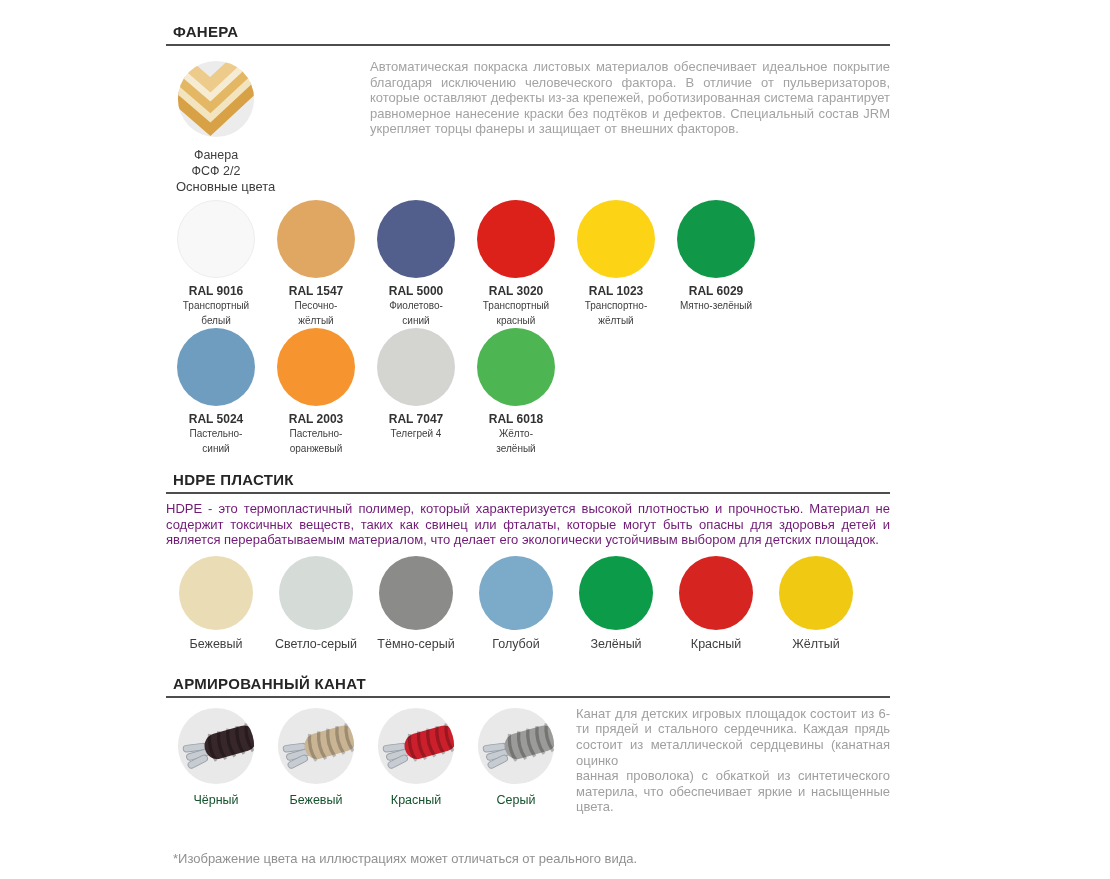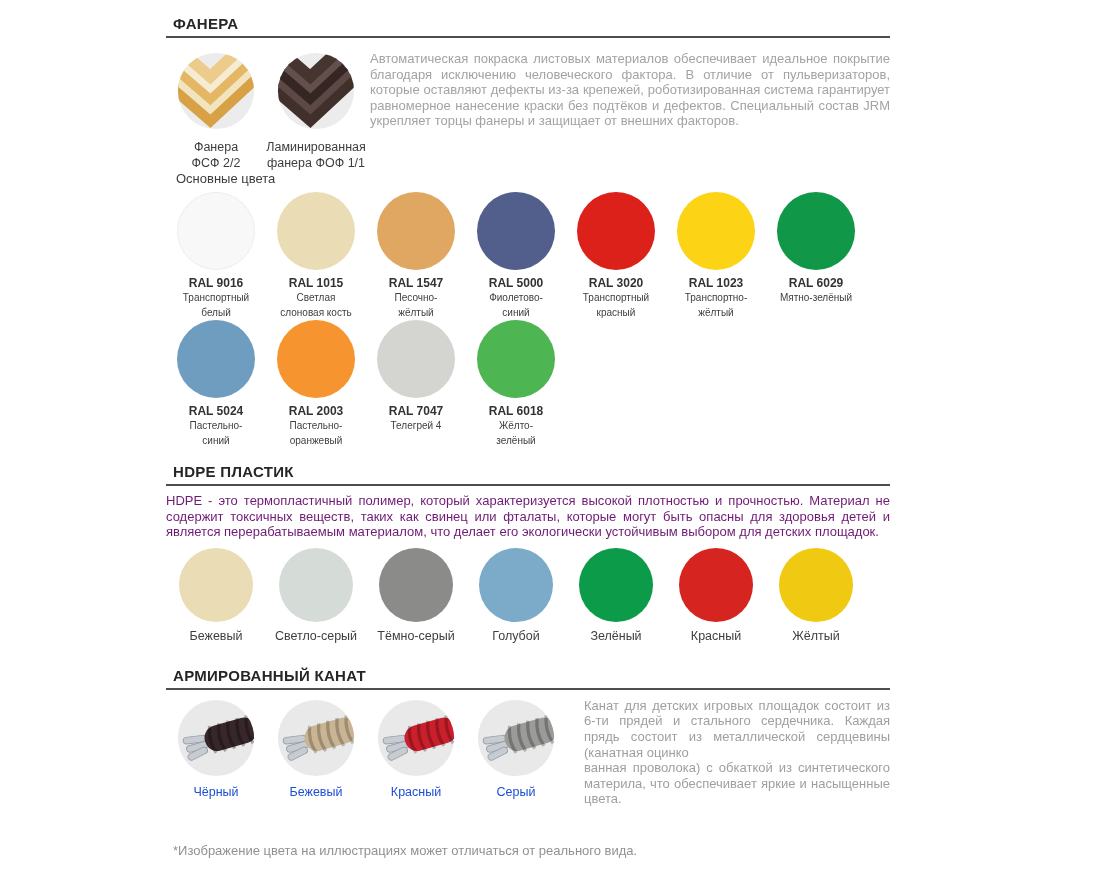--- a/index.html
+++ b/index.html
@@ -8,7 +8,7 @@
     font-family: "Liberation Sans", sans-serif;
     -webkit-font-smoothing: antialiased;
   }
-  .page { width: 724px; margin-left: 166px; padding-top: 14px; }
+  .page { width: 724px; margin-left: 166px; padding-top: 22px; }
 
   h2.sec-title {
     font-size: 15px; font-weight: bold; color: #262626;

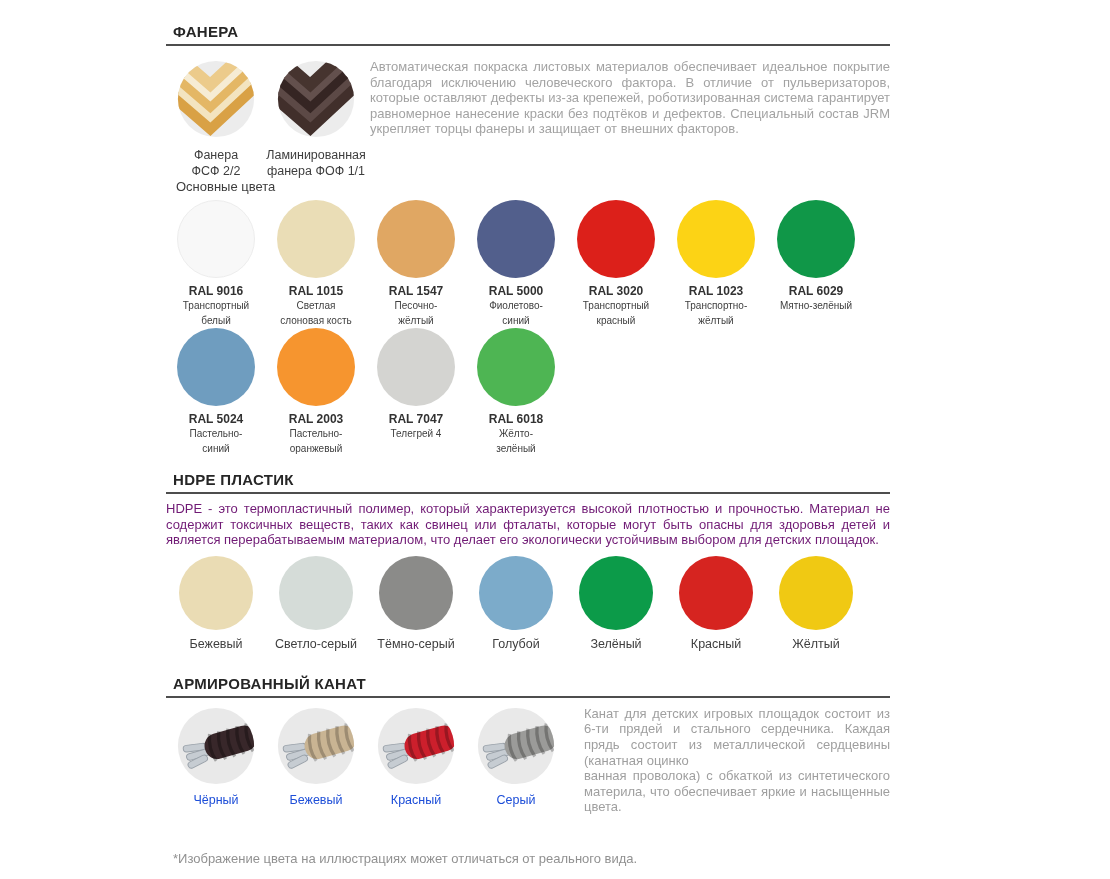--- a/index.html
+++ b/index.html
@@ -86,25 +86,6 @@
           <figcaption class="fig-label">Фанера
 ФСФ 2/2</figcaption>
         </figure>
-        <figure class="fig">
-          <svg viewBox="0 0 84 84">
-            <defs>
-                <clipPath id="ply1">
-                  <circle cx="42" cy="42" r="40"></circle>
-                </clipPath>
-              </defs>
-            <circle cx="42" cy="42" r="40" fill="#ececec"></circle>
-            <g clip-path="url(#ply1)" fill="none">
-              <path d="M-8 34 L36 72 L94 18" stroke="#412f2b" stroke-width="13"></path>
-              <path d="M-8 22 L36 60 L94 6" stroke="#5c4946" stroke-width="10"></path>
-              <path d="M-8 11 L36 49 L94 -5" stroke="#352523" stroke-width="12"></path>
-              <path d="M-8 0 L36 38 L94 -16" stroke="#63504d" stroke-width="10"></path>
-              <path d="M-8 -11 L36 27 L94 -27" stroke="#46342f" stroke-width="12"></path>
-            </g>
-          </svg>
-          <figcaption class="fig-label">Ламинированная
-фанера ФОФ 1/1</figcaption>
-        </figure>
       </div>
       <p class="para ply">Автоматическая покраска листовых материалов обеспечивает идеальное покрытие благодаря исключению человеческого фактора. В отличие от пульверизаторов, которые оставляют дефекты из-за крепежей, роботизированная система гарантирует равномерное нанесение краски без подтёков и дефектов. Специальный состав JRM укрепляет торцы фанеры и защищает от внешних факторов.</p>
     </div>

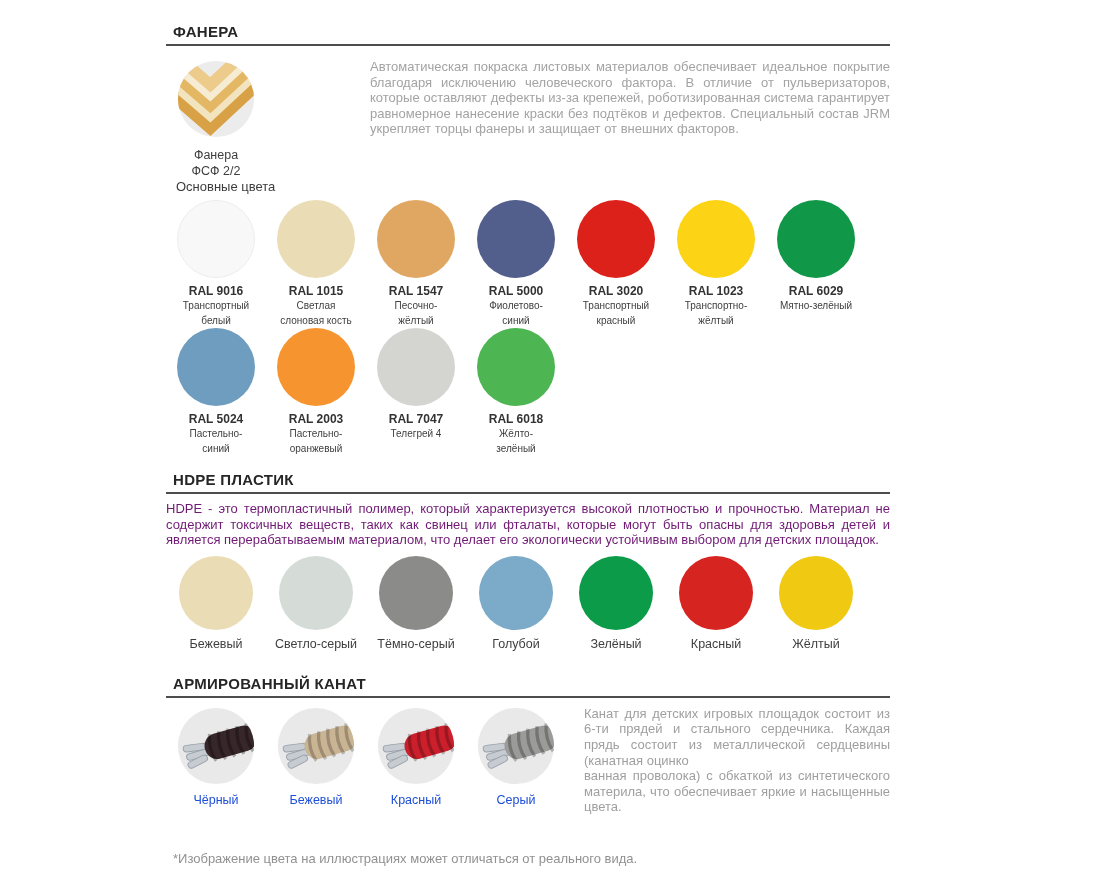--- a/index.html
+++ b/index.html
@@ -99,12 +99,6 @@
 белый</div>
       </div>
       <div class="swatch">
-        <div class="dot" style="background-color: rgb(234, 221, 182);"></div>
-        <div class="code">RAL 1015</div>
-        <div class="name">Светлая
-слоновая кость</div>
-      </div>
-      <div class="swatch">
         <div class="dot" style="background-color: rgb(224, 167, 99);"></div>
         <div class="code">RAL 1547</div>
         <div class="name">Песочно-

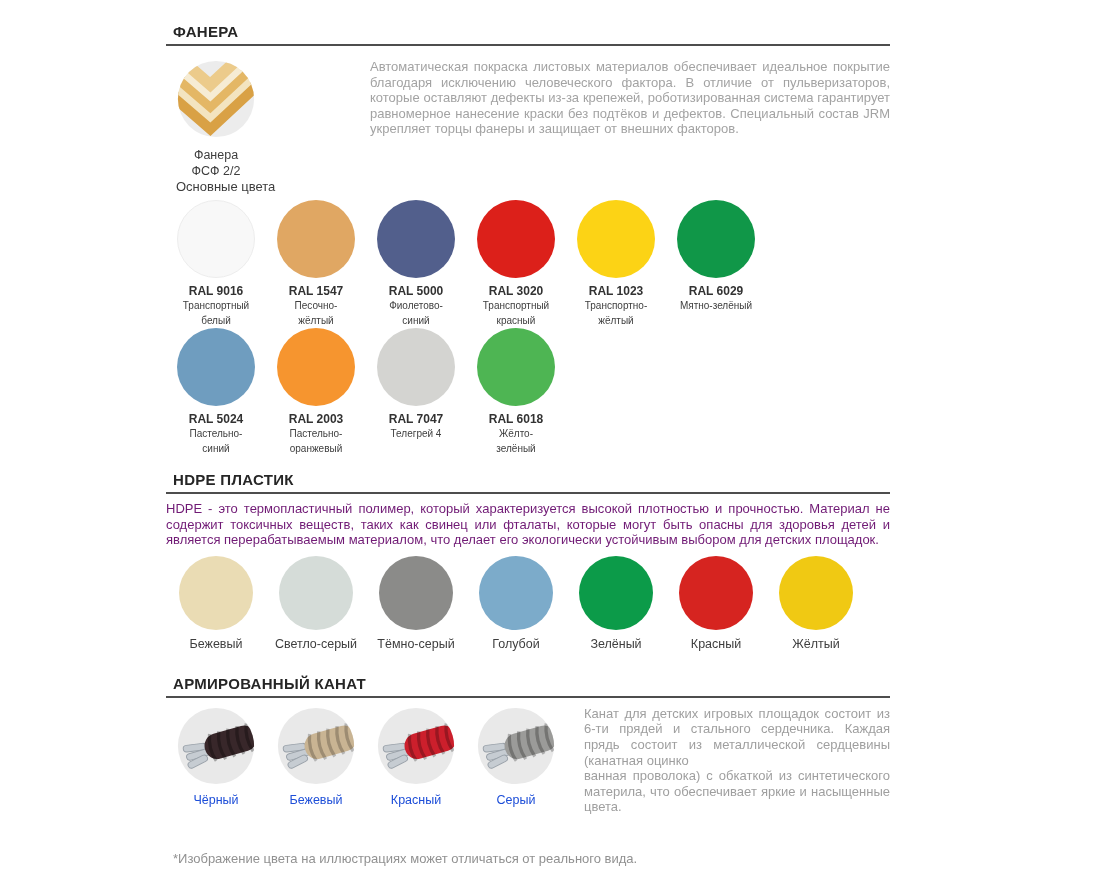--- a/index.html
+++ b/index.html
@@ -31,7 +31,7 @@
   }
   .para.ply { flex: 1; color: #a3a3a3; }
   .para.hdpe { color: #701a75; margin-top: 7px; }
-  .para.rope { flex: 1; color: #9f9f9f; margin-left: 18px; }
+  .para.rope { flex: 1; color: #9f9f9f; margin-left: 10px; }
 
   .group-label { font-size: 13px; color: #3d3d3d; margin: 0 0 6px 10px; }
 

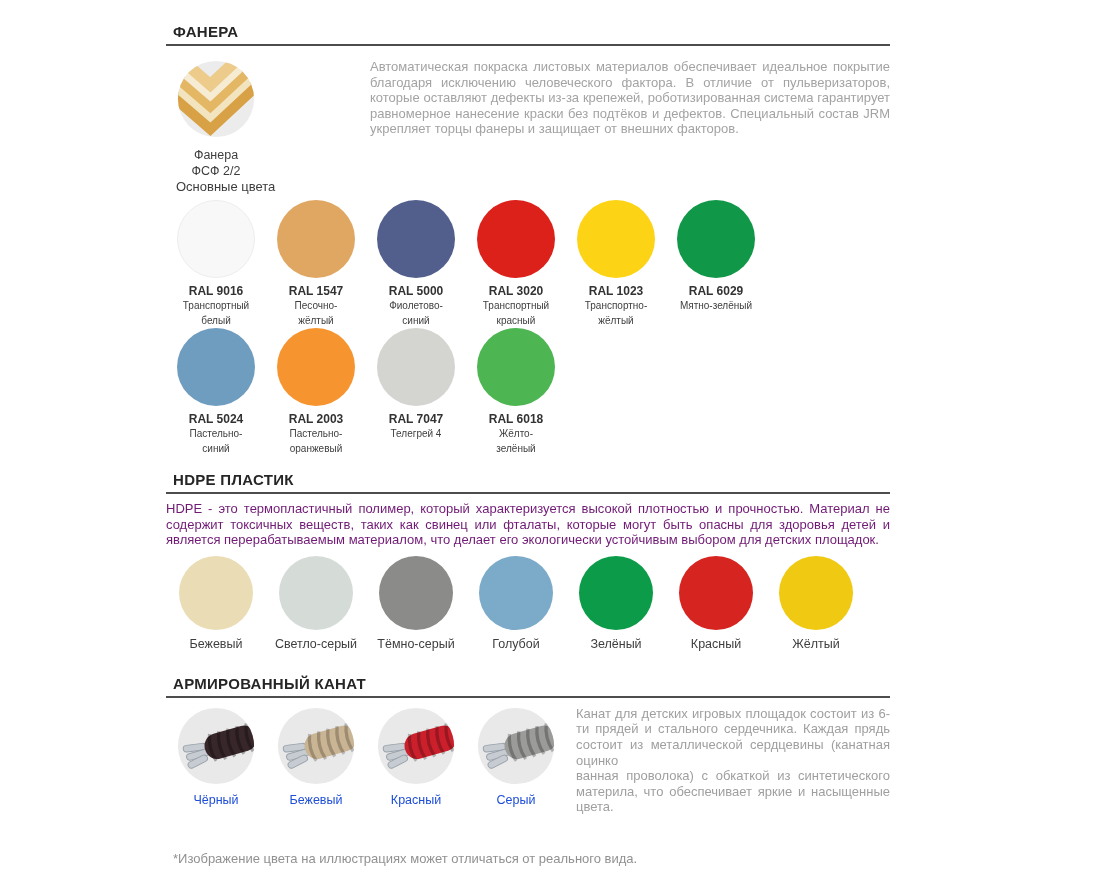--- a/index.html
+++ b/index.html
@@ -52,7 +52,7 @@
   .rope-figs { display: flex; width: 400px; flex-shrink: 0; }
   .rope-fig { width: 100px; text-align: center; }
   .rope-fig svg { width: 80px; height: 80px; display: block; margin: 0 auto; }
-  .rope-name { font-size: 12.5px; color: #1d4ed8; margin-top: 7px; }
+  .rope-name { font-size: 12.5px; color: #14532d; margin-top: 7px; }
 
   .footnote { margin: 36px 0 0 7px; font-size: 13px; color: #919191; }
 </style>

